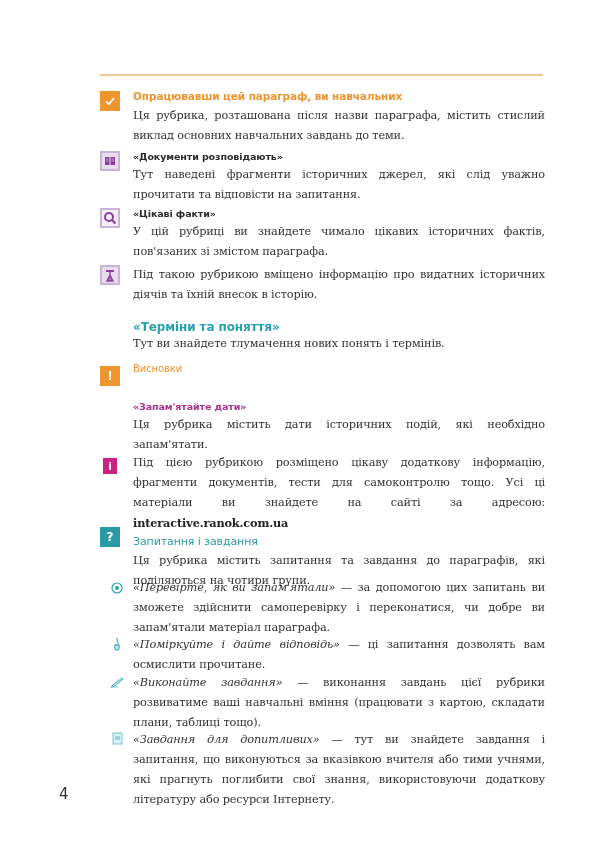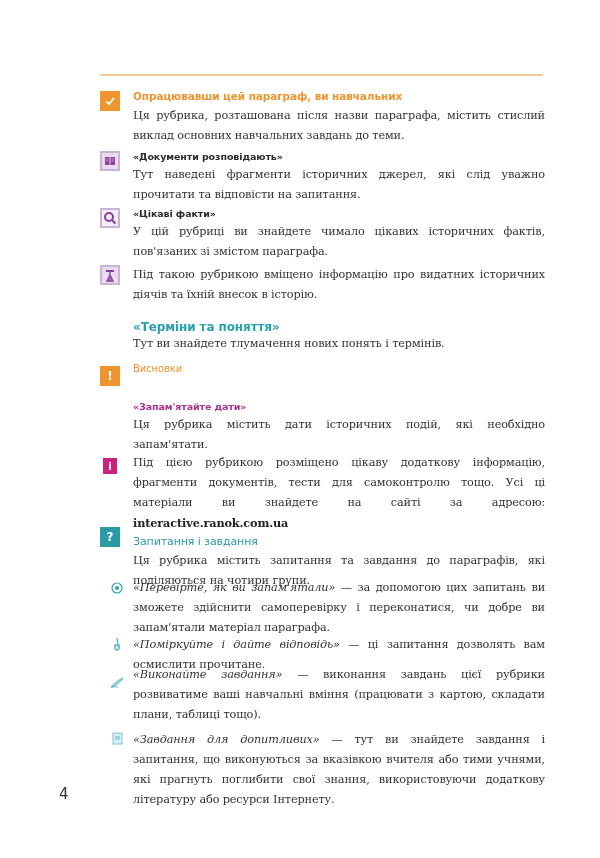--- a/index.html
+++ b/index.html
@@ -219,7 +219,7 @@
           <path d="M1 11 H8" stroke="#4db3c2" stroke-width="0.8"></path>
         </svg>
     </div>
-    <div class="content" style="top:142px;">
+    <div class="content" style="top:150px;">
       <div class="para"><i>«Виконайте завдання»</i><span> — виконання завдань цієї рубрики розвиватиме ваші навчальні вміння (працювати з картою, складати плани, таблиці тощо).</span></div>
     </div>
 

